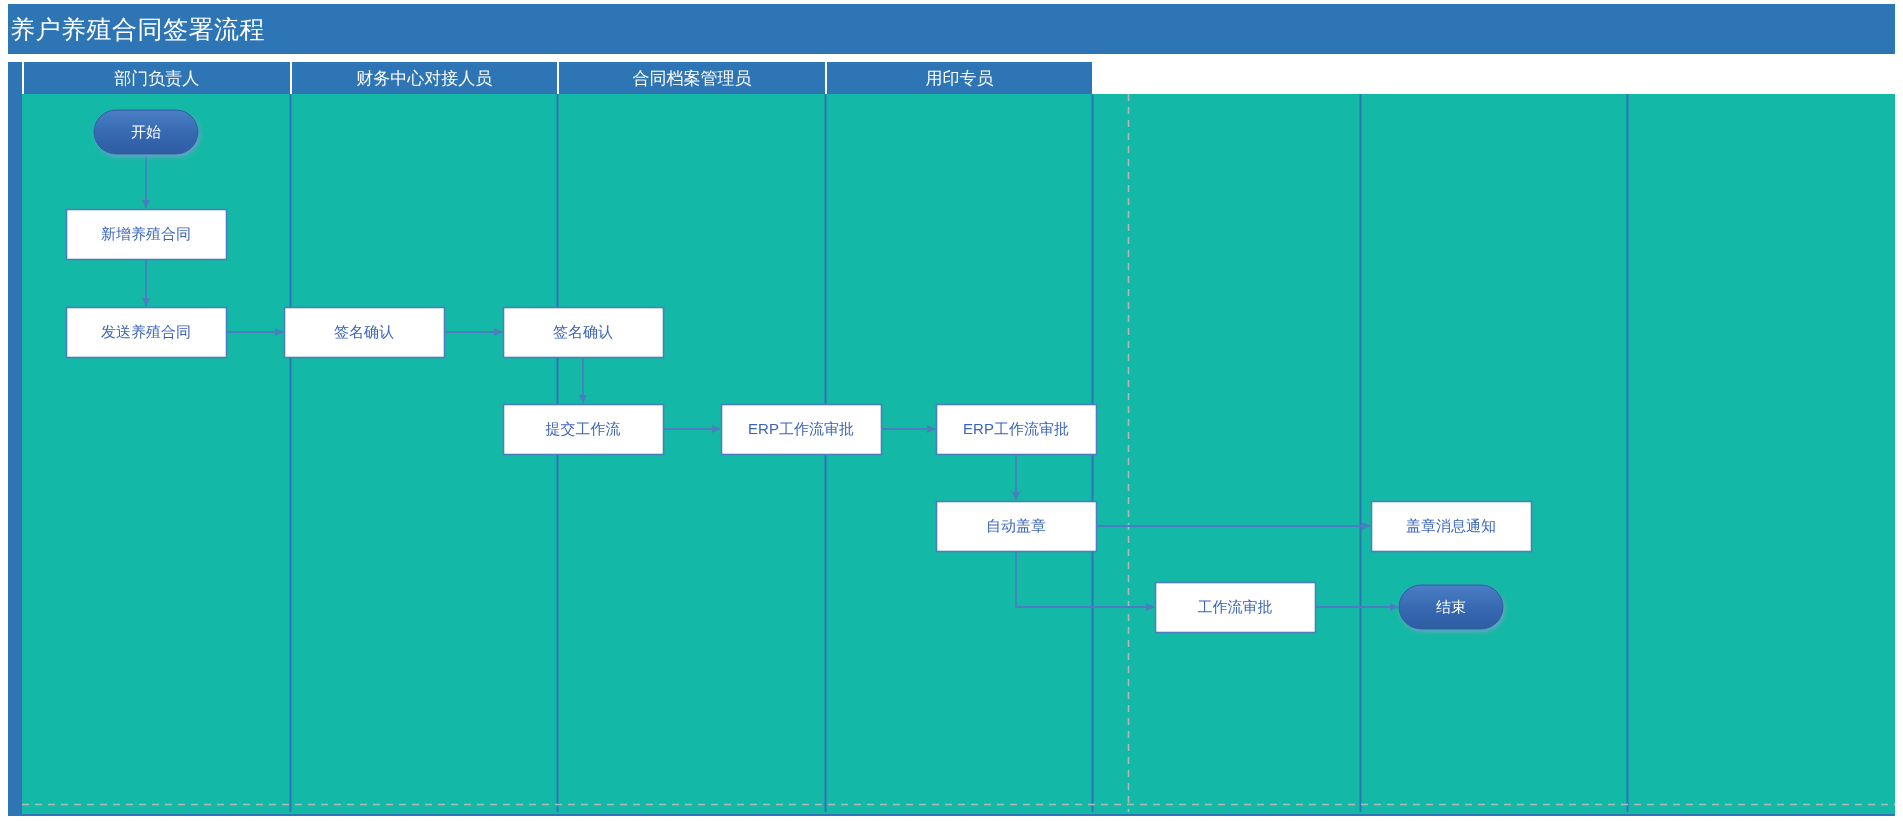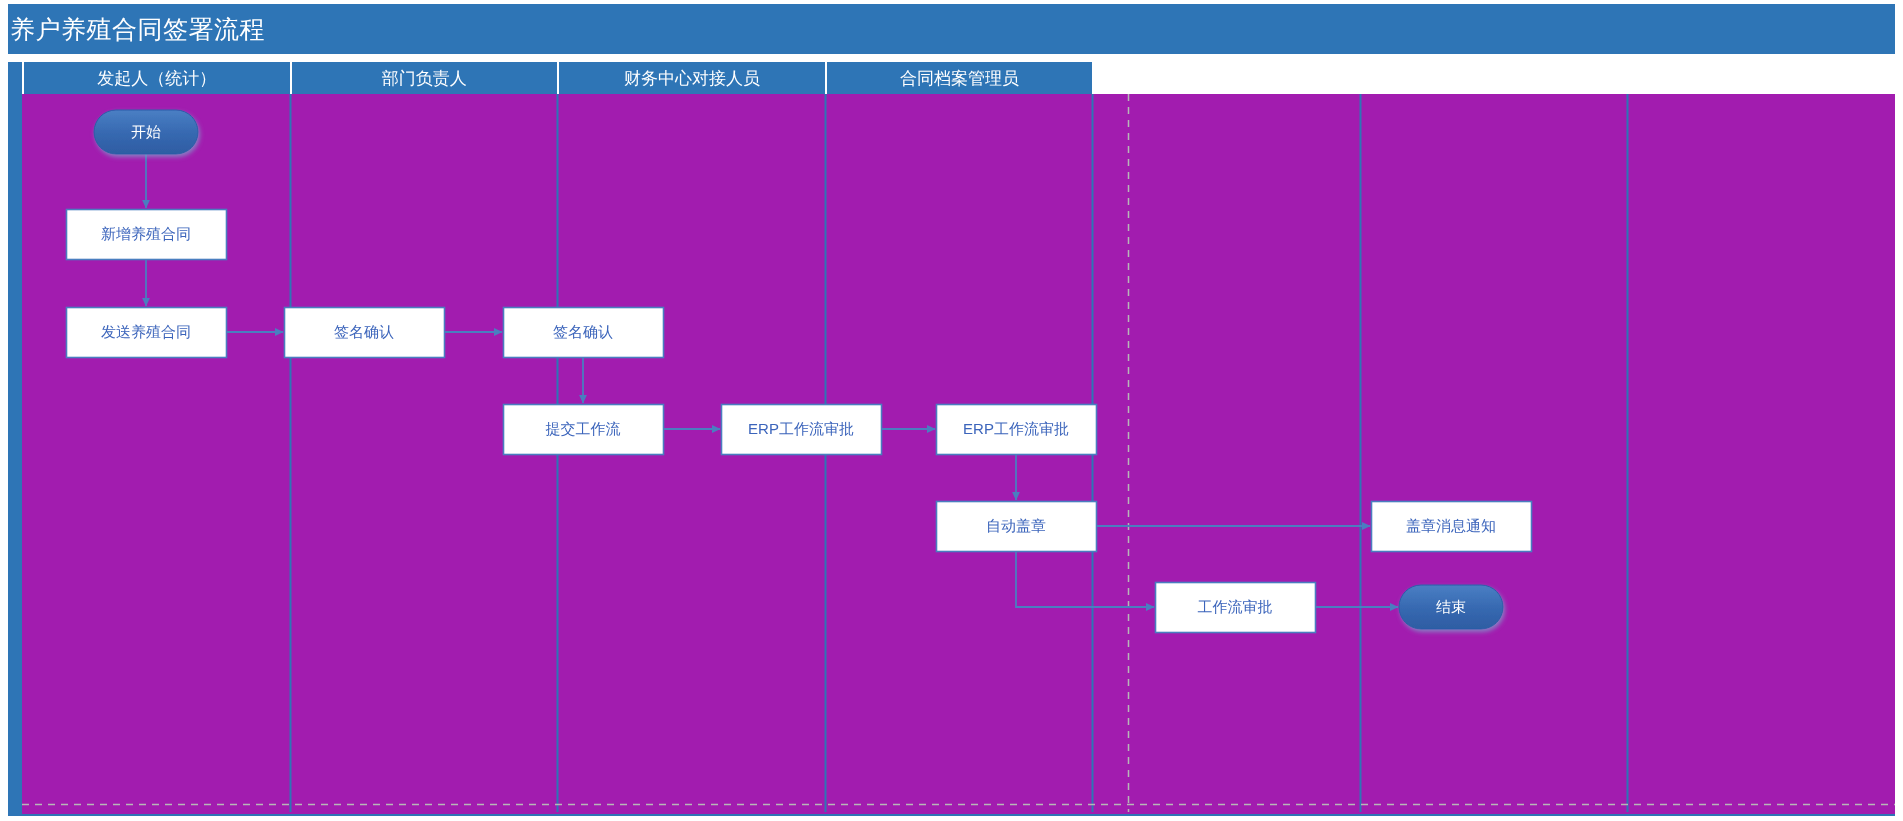--- a/index.html
+++ b/index.html
@@ -141,7 +141,6 @@
 
   <div class="lane-header-row">
     <div class="lane-gutter"></div>
-    <div class="lane-head" style="width: 267.571px; flex: 0 0 267.571px;">发起人（统计）</div>
     <div class="lane-head" style="width: 267.571px; flex: 0 0 267.571px;">部门负责人</div>
     <div class="lane-head" style="width: 267.571px; flex: 0 0 267.571px;">财务中心对接人员</div>
     <div class="lane-head" style="width: 267.571px; flex: 0 0 267.571px;">合同档案管理员</div>

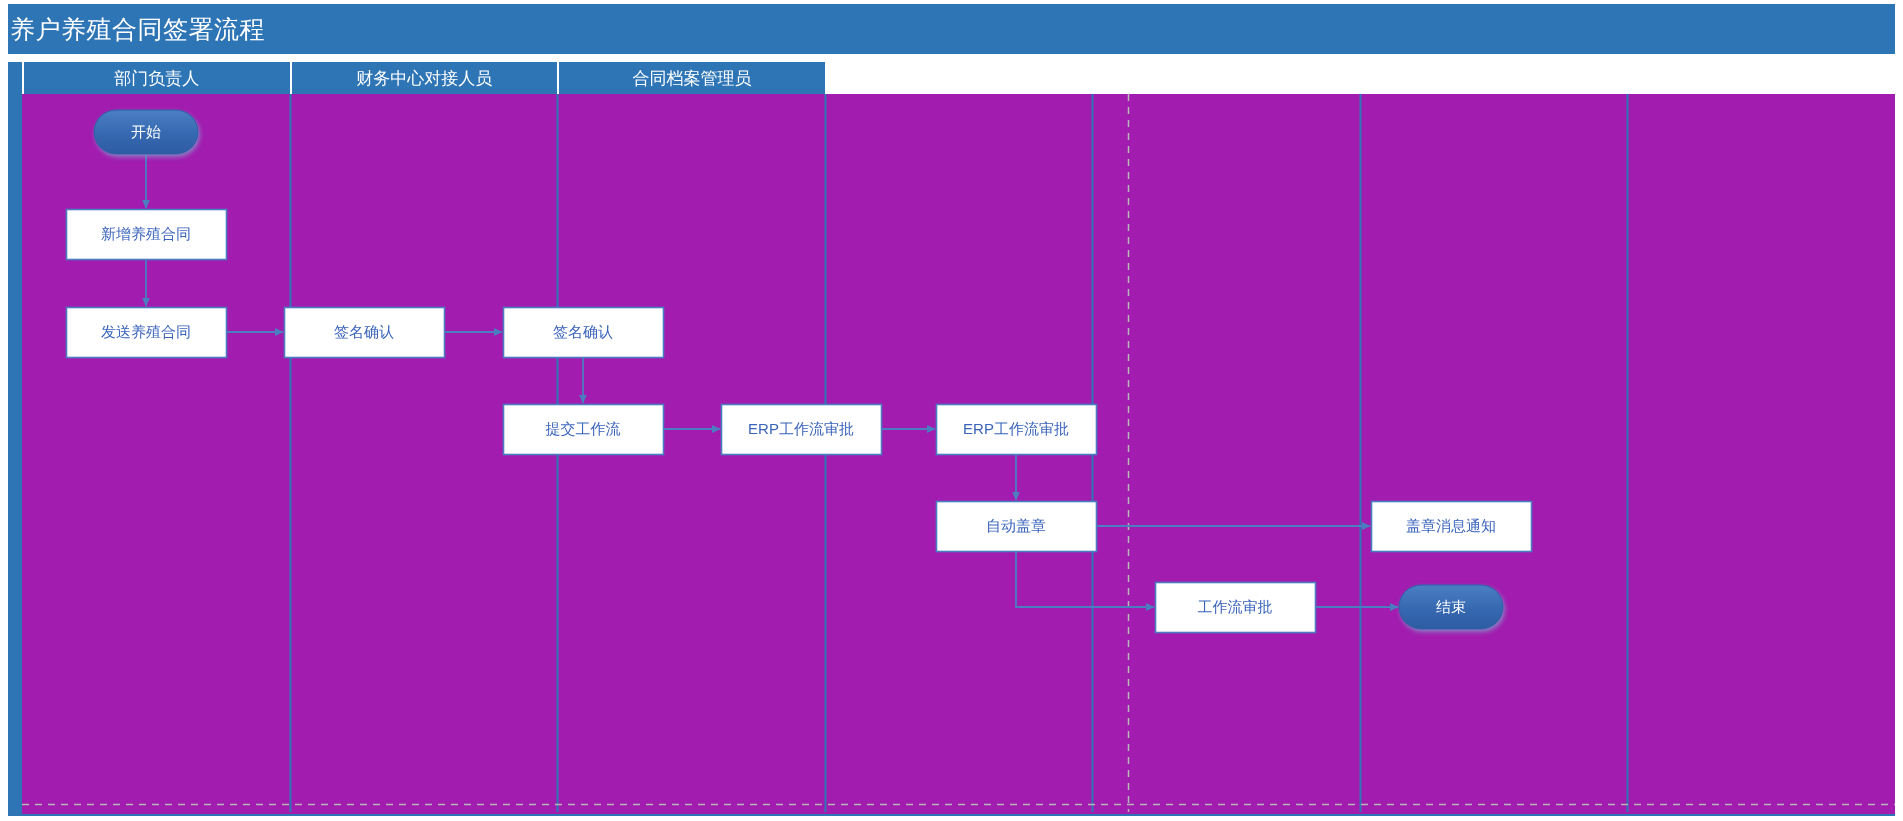--- a/index.html
+++ b/index.html
@@ -144,6 +144,7 @@
     <div class="lane-head" style="width: 267.571px; flex: 0 0 267.571px;">部门负责人</div>
     <div class="lane-head" style="width: 267.571px; flex: 0 0 267.571px;">财务中心对接人员</div>
     <div class="lane-head" style="width: 267.571px; flex: 0 0 267.571px;">合同档案管理员</div>
+    <div class="lane-head" style="width: 267.571px; flex: 0 0 267.571px;">用印专员</div>
   </div>
 
   <div class="board">

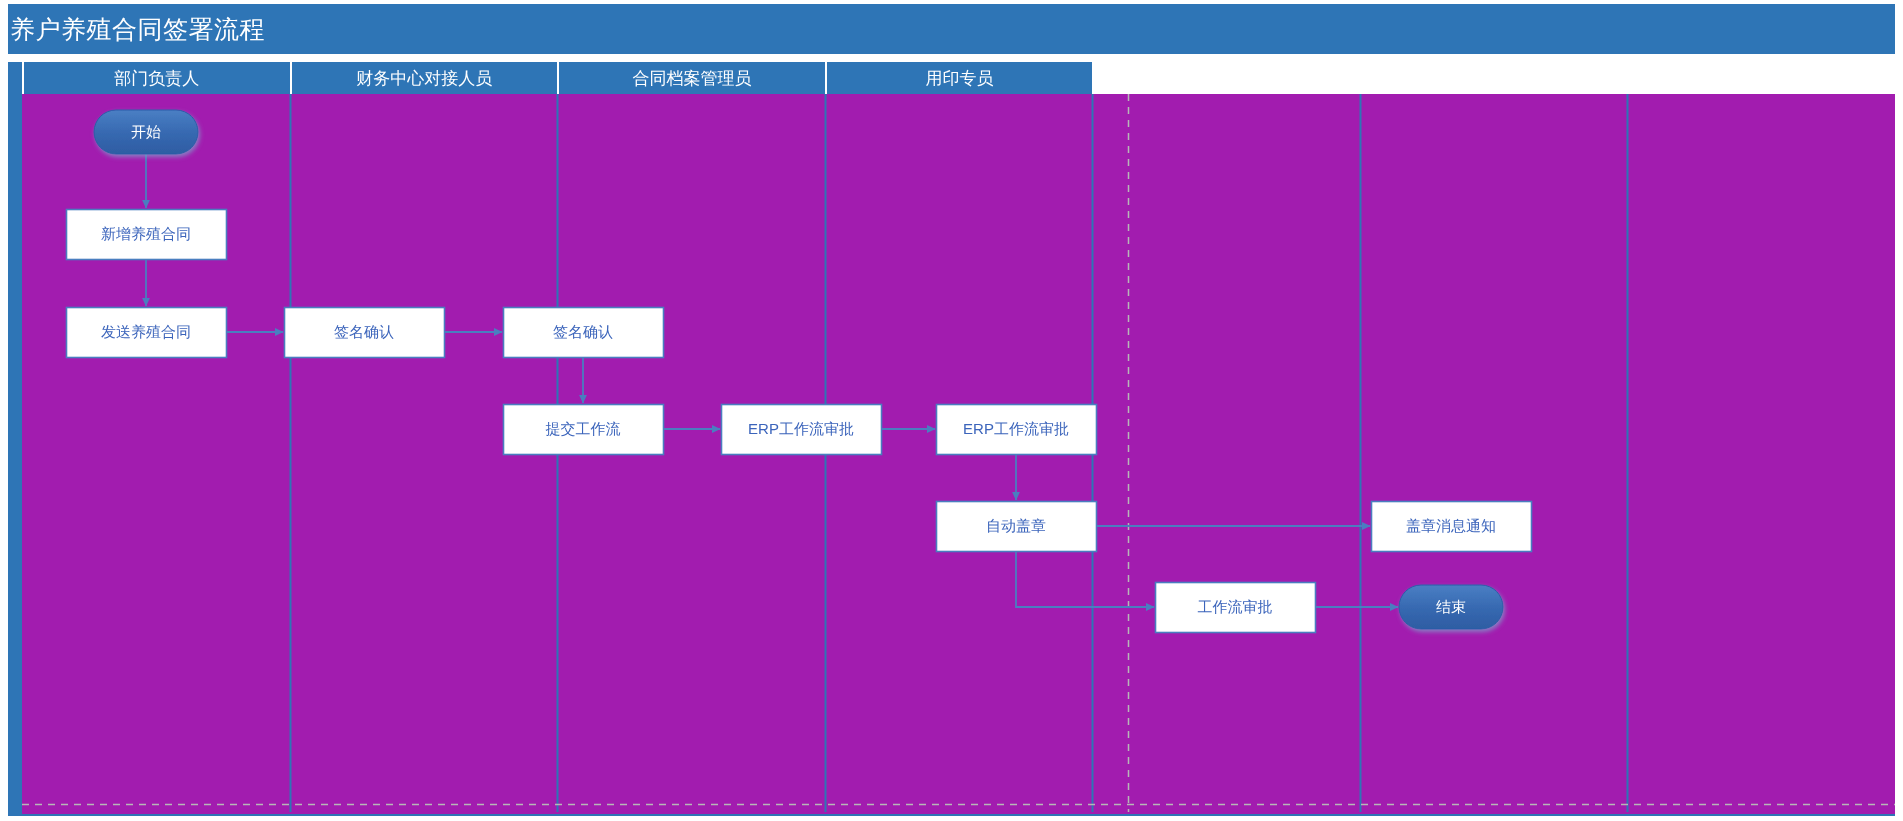--- a/index.html
+++ b/index.html
@@ -85,7 +85,7 @@
     top: 0;
     right: 0;
     bottom: 0;
-    background: #a21caf;
+    background: #14b8a6;
     border-bottom: 2px solid #2e75b6;
     box-sizing: border-box;
   }

